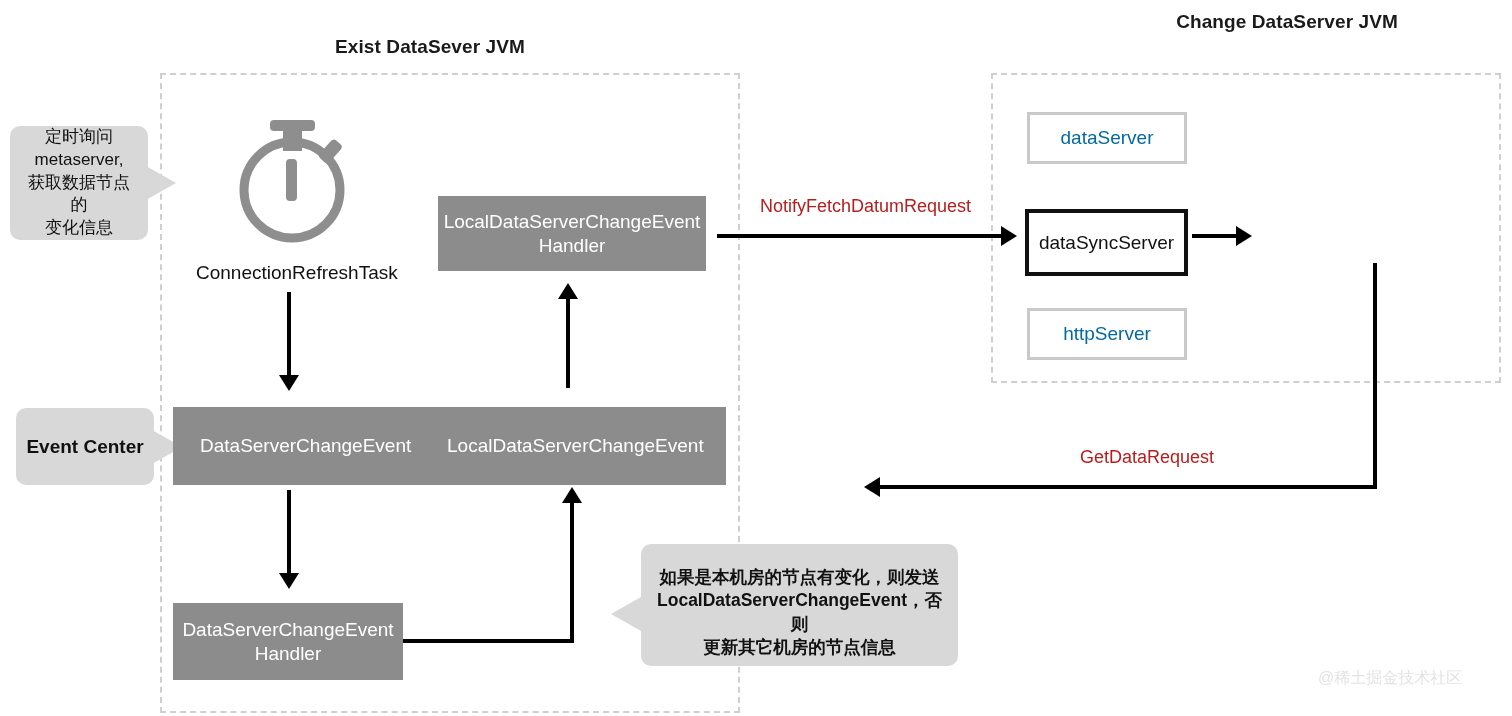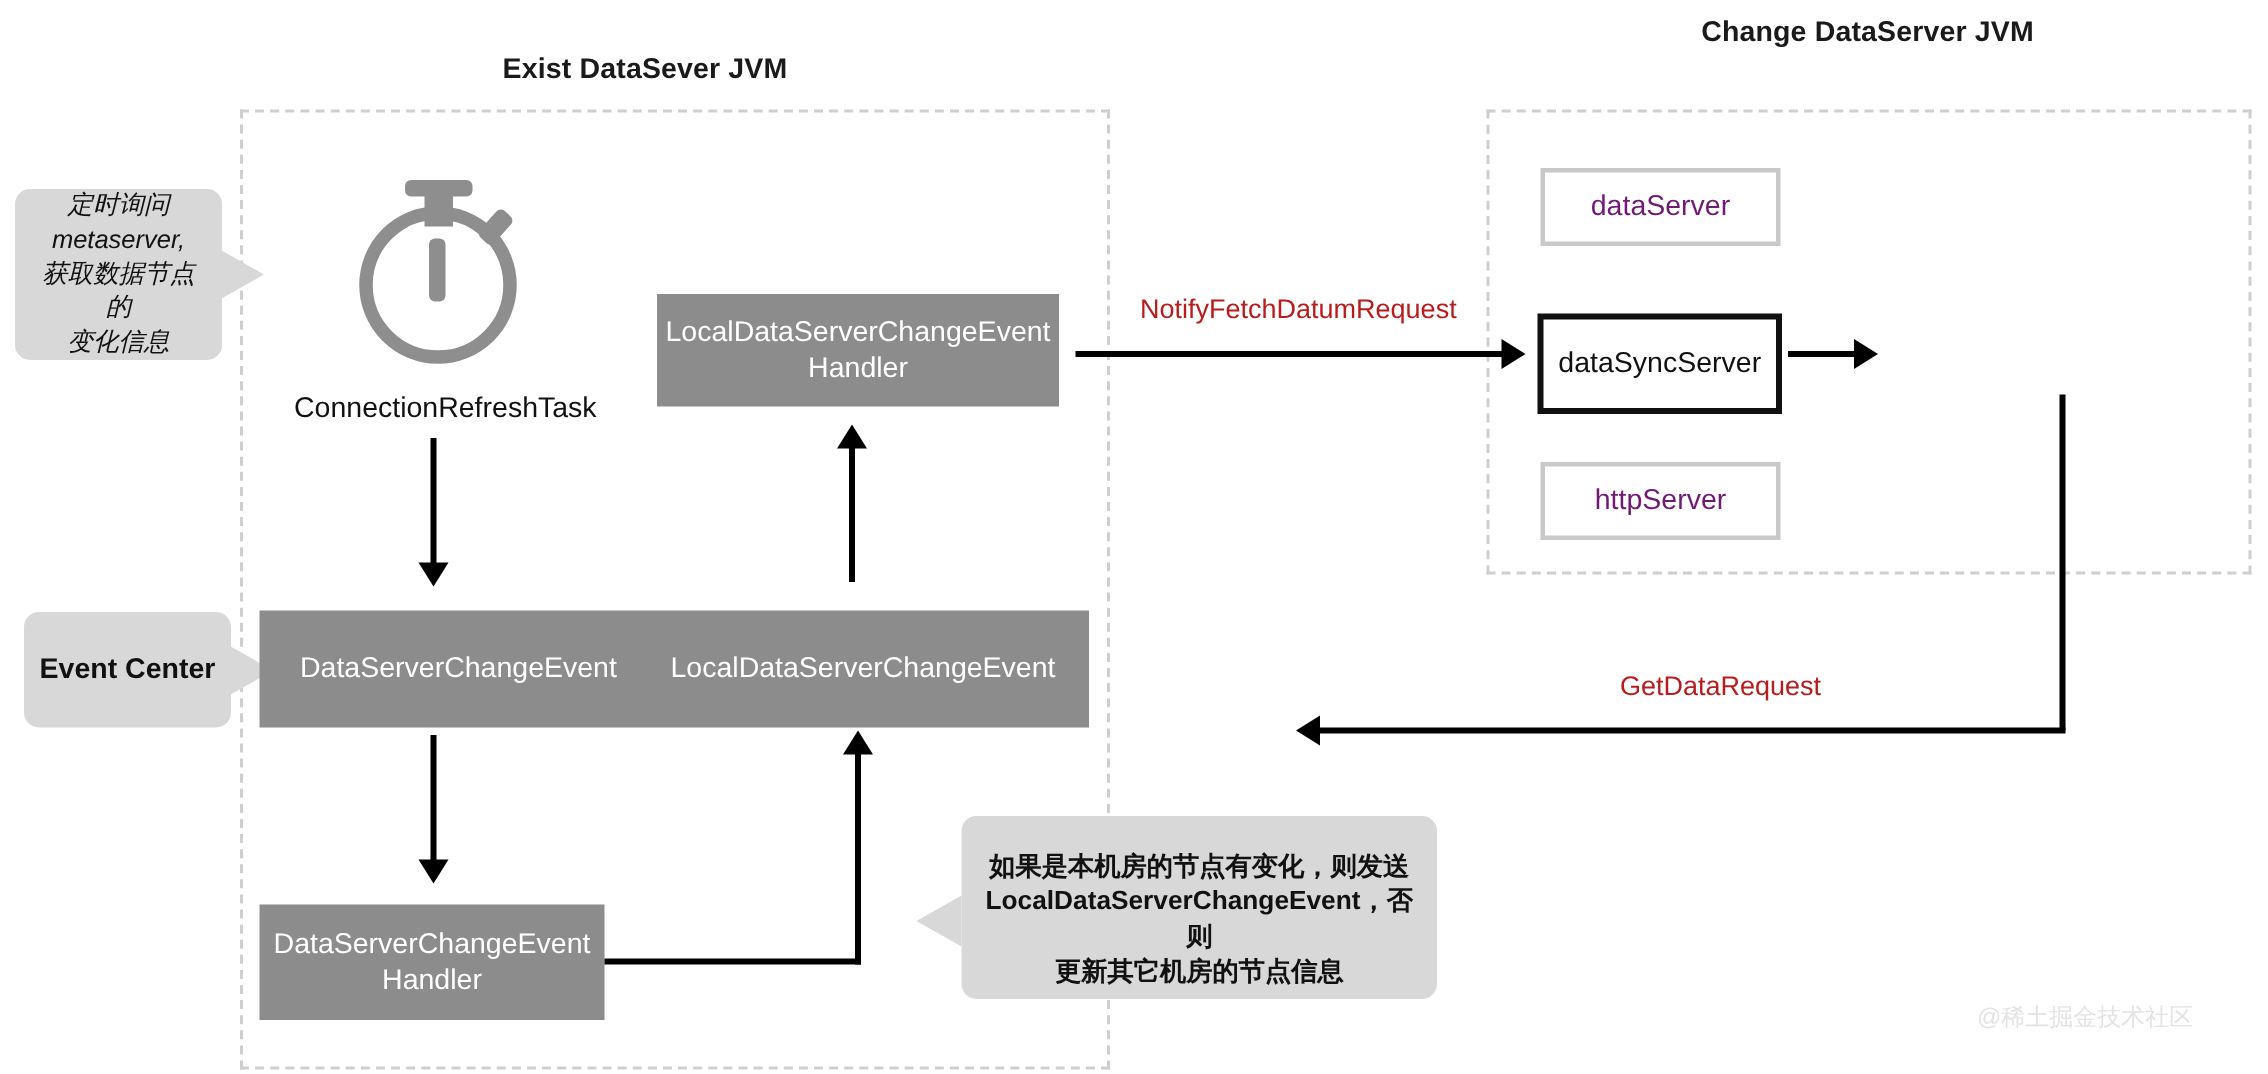--- a/index.html
+++ b/index.html
@@ -151,7 +151,7 @@
 <div id="canvas">
 
   <div class="abs panel-title" style="left:240px; top:14px; width:380px;margin-top:22px;">Exist DataSever JVM</div>
-  <div class="abs panel-title" style="left:1050px; top:11px; width:390px;">Change DataServer JVM</div>
+  <div class="abs panel-title" style="left:1092px; top:11px; width:390px;">Change DataServer JVM</div>
 
   <div class="abs jvm-box" style="left:160px; top:73px; width:580px; height:640px;"></div>
   <div class="abs jvm-box" style="left:991px; top:73px; width:510px; height:310px;"></div>

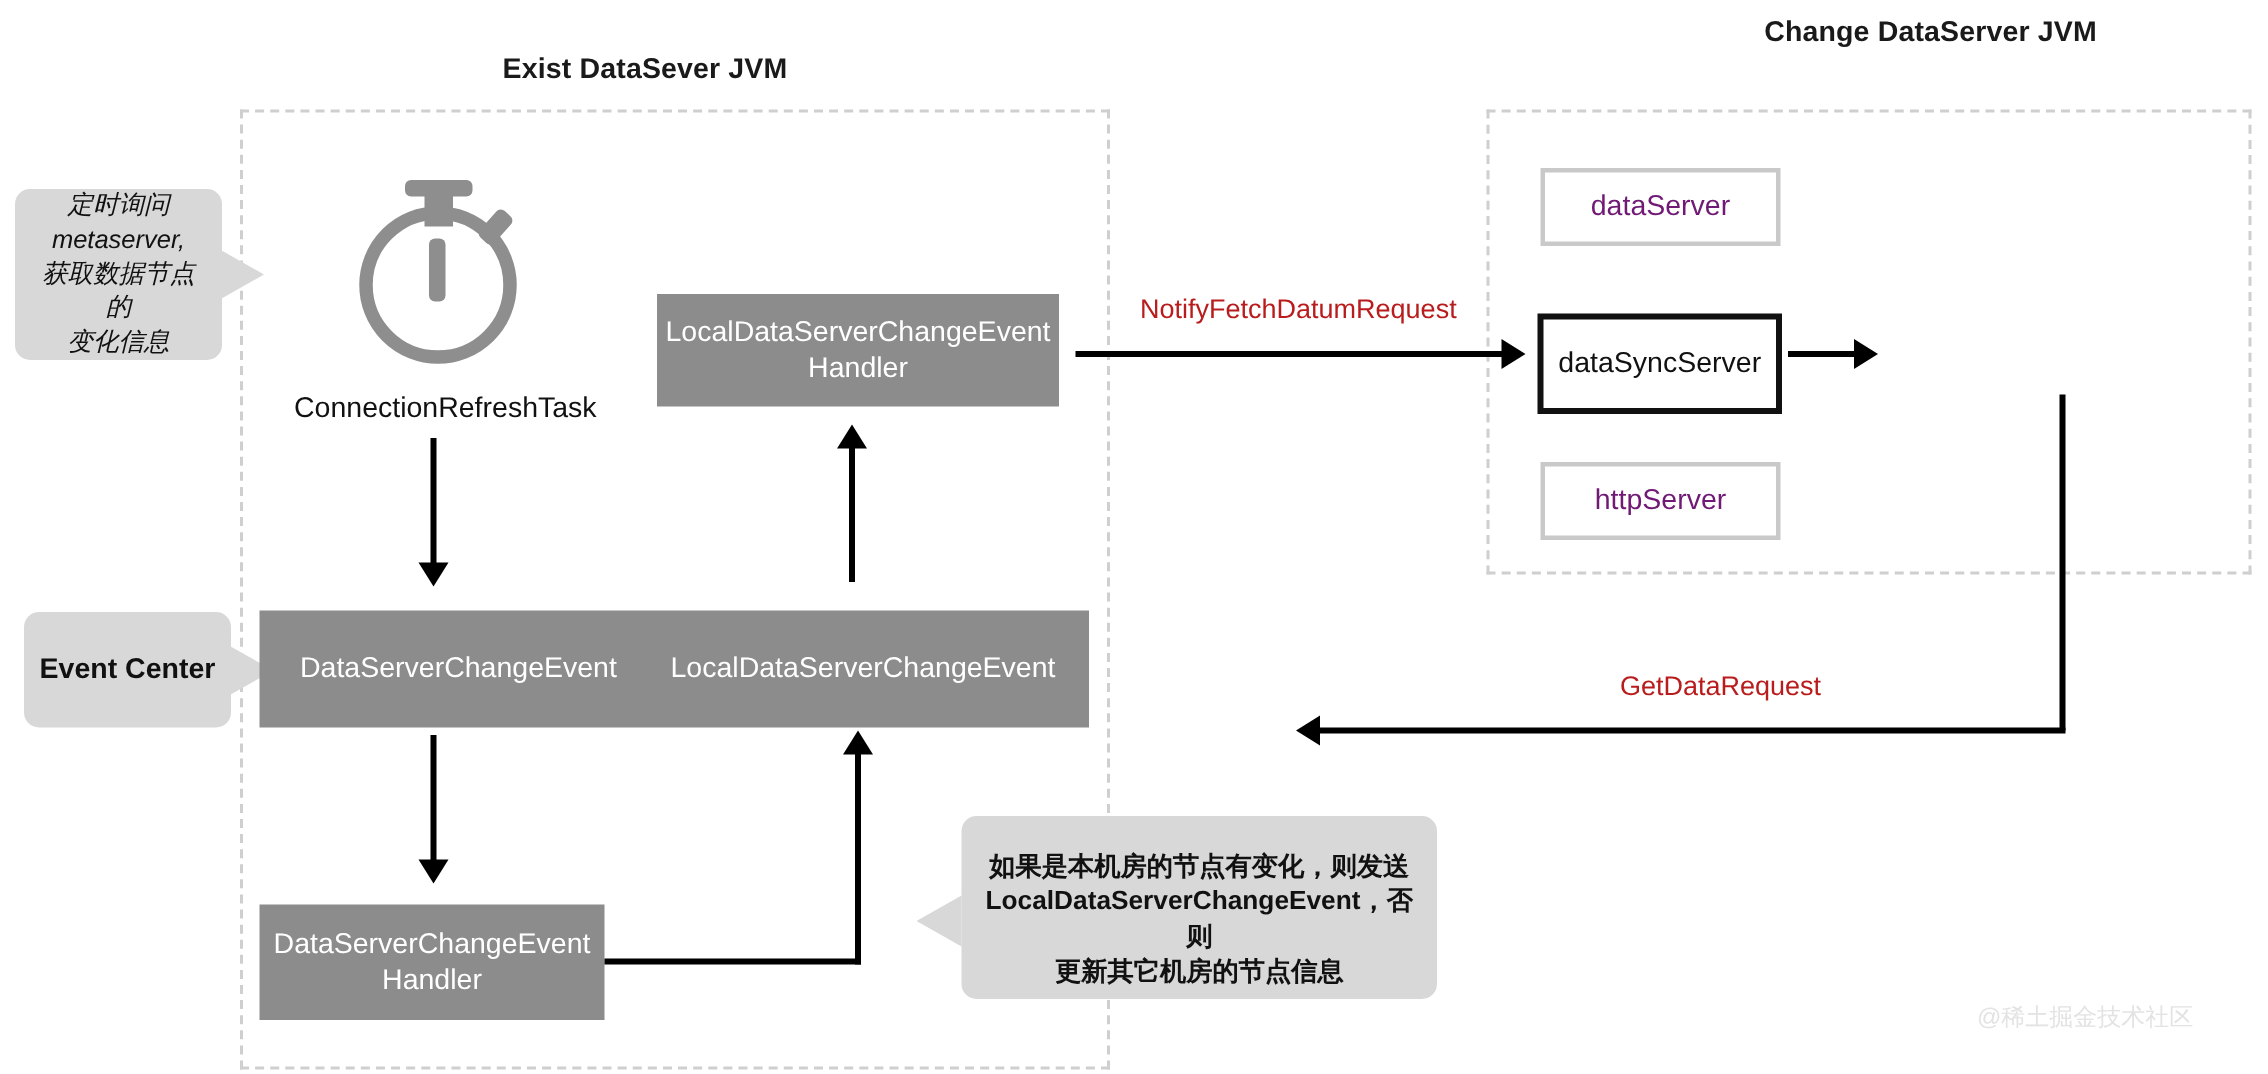--- a/index.html
+++ b/index.html
@@ -156,7 +156,7 @@
   <div class="abs jvm-box" style="left:160px; top:73px; width:580px; height:640px;"></div>
   <div class="abs jvm-box" style="left:991px; top:73px; width:510px; height:310px;"></div>
 
-  <div class="abs callout" id="callout-timer" style="left:10px; top:126px; width:138px; height:114px; font-size:17px;font-style:italic;">
+  <div class="abs callout" id="callout-timer" style="left:10px; top:126px; width:138px; height:114px; font-size:17px;">
     <span>
         <div>定时询问</div>
         <div>metaserver,</div>

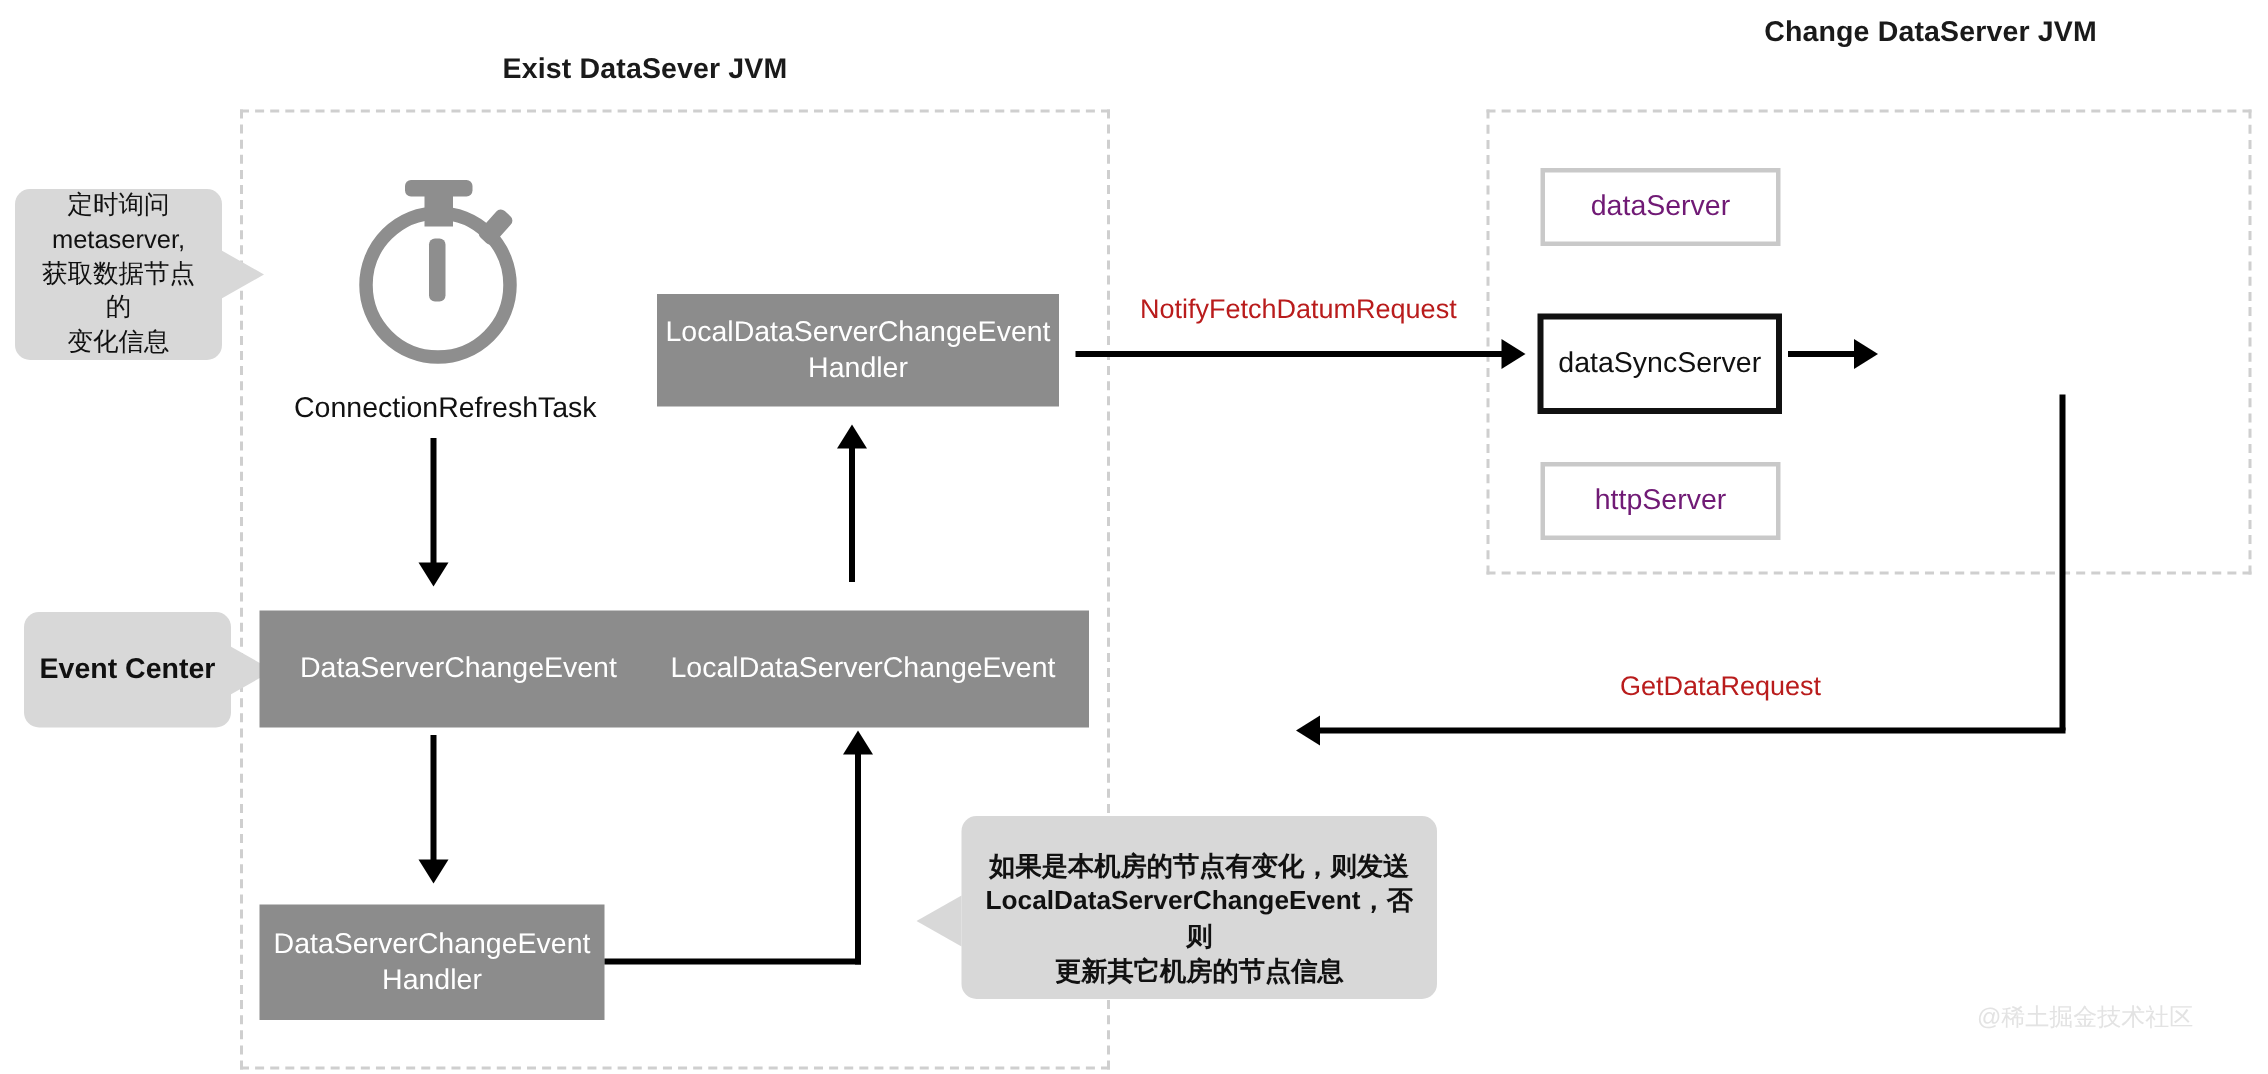--- a/index.html
+++ b/index.html
@@ -62,7 +62,7 @@
     align-items: center;
     justify-content: center;
     font-size: 19px;
-    color: #701a75;
+    color: #0369a1;
   }
   
   .dark-box {

